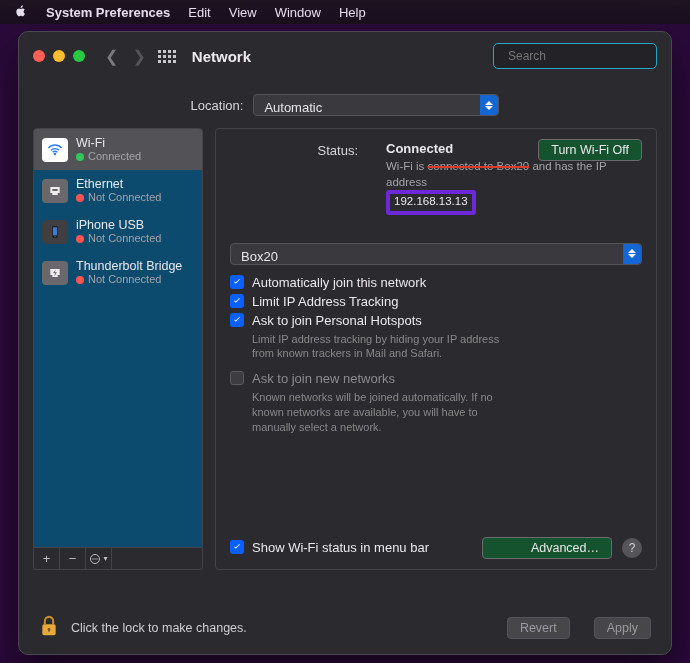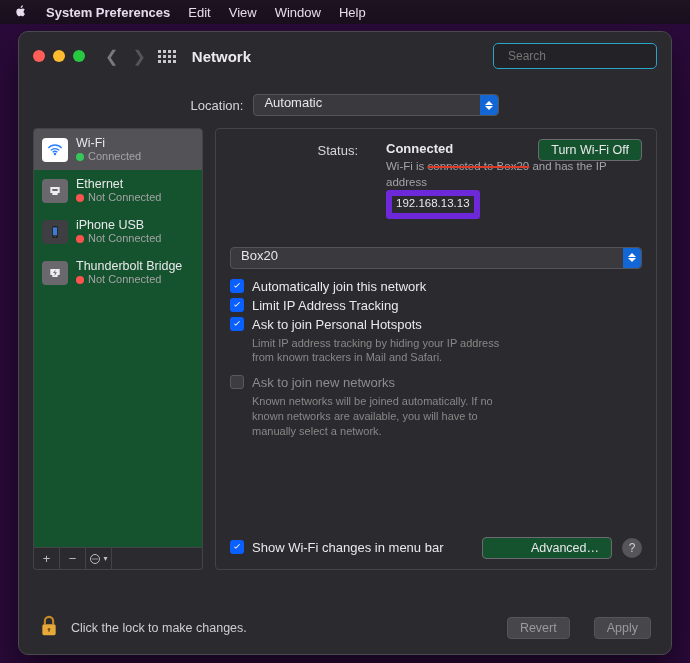--- a/index.html
+++ b/index.html
@@ -28,7 +28,7 @@
   .search input { flex:1; background:transparent; border:0; outline:0; color:#ddd; font-size:12px; }
 
   .location-row { display:flex; align-items:center; justify-content:center; gap:10px; margin: 14px 0 12px; color:#d6d5d9; font-size:13px; }
-  .select { position:relative; background:#3a393d; border:1px solid #545357; height:22px; border-radius:4px; display:flex; align-items:flex-start; padding: 0 24px 0 10px; min-width: 230px; color:#e6e5e9; font-size:13px; }
+  .select { position:relative; background:#3a393d; border:1px solid #545357; height:22px; border-radius:4px; display:flex; align-items:flex-end; padding: 0 24px 0 10px; min-width: 230px; color:#e6e5e9; font-size:13px; }
   .select.small { min-width: 246px; }
   .select .end { position:absolute; right:0; top:0; bottom:0; width:18px; background:#1267d4; border-radius: 0 4px 4px 0; display:flex; flex-direction:column; align-items:center; justify-content:center; gap:0px; }
   .tri-up,.tri-down{ width:0;height:0;border-left:4px solid transparent;border-right:4px solid transparent; }

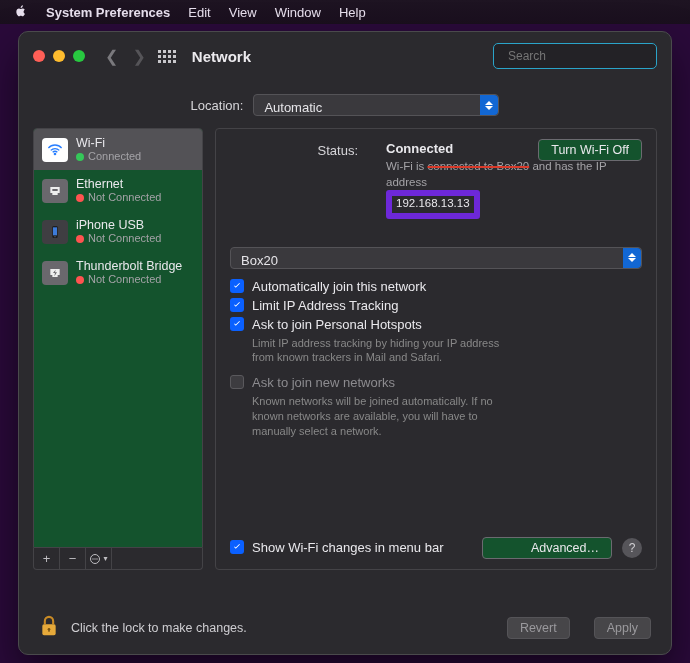--- a/index.html
+++ b/index.html
@@ -37,7 +37,7 @@
   .content { display:flex; gap:12px; padding: 0 14px; height: 442px; }
 
   .sidebar { width:170px; display:flex; flex-direction:column; }
-  .sb-list { flex:1; background:#14532d; border:1px solid #444347; border-radius:4px 4px 0 0; overflow:hidden; }
+  .sb-list { flex:1; background:#0c4a6e; border:1px solid #444347; border-radius:4px 4px 0 0; overflow:hidden; }
   .sb-item { display:flex; align-items:center; gap:8px; padding:7px 8px; color:#d8d7db; }
   .sb-item.sel { background:#535256; }
   .sb-icon { width:26px; height:24px; border-radius:4px; display:flex; align-items:center; justify-content:center; font-size:13px; }

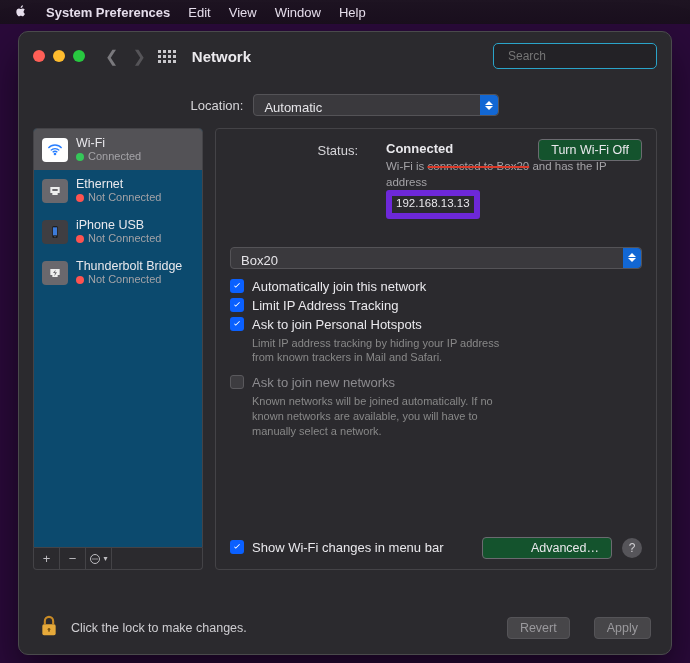--- a/index.html
+++ b/index.html
@@ -64,7 +64,7 @@
   .btn:disabled { color:#9a999d; background:#474649; border-color:#555458; }
   .status-val { font-weight:600; }
   .status-sub { color:#a4a3a7; font-size:11.5px; line-height:1.35; margin-top:3px; }
-  .hl-box { display:inline-block; border:6px solid #6d28d9; border-radius:3px; padding:0 4px 1px; color:#e9e8ec; }
+  .hl-box { display:inline-block; border:4px solid #6d28d9; border-radius:3px; padding:0 4px 1px; color:#e9e8ec; }
   .ssid-strike { text-decoration: line-through; text-decoration-color:#d93a2a; text-decoration-thickness:2px; }
 
   .chk-row { display:flex; align-items:flex-start; gap:8px; color:#e9e8ec; font-size:13px; margin:4px 0; }

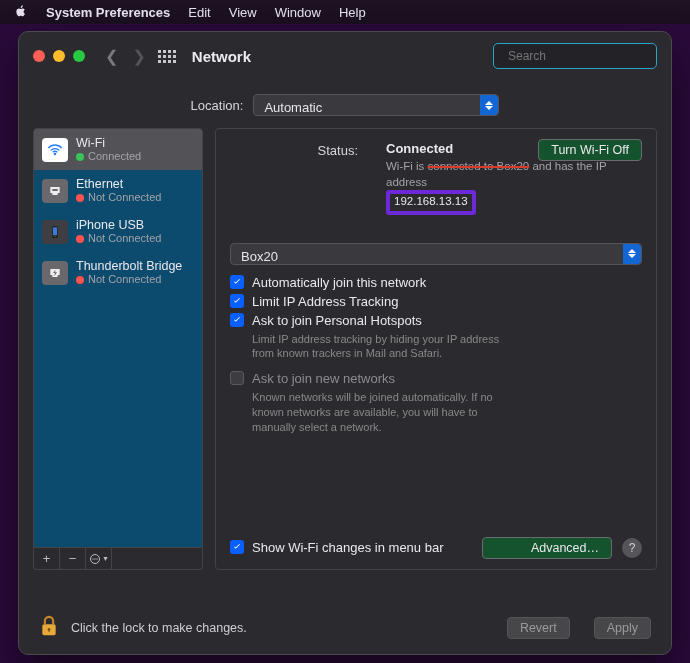--- a/index.html
+++ b/index.html
@@ -288,7 +288,7 @@
                 <path d="M9 16l-4-4 1.4-1.4L9 13.2l8.6-8.6L19 6z"></path>
               </svg>
             </span>
-          <span>Show Wi-Fi changes in menu bar</span>
+          <span>Show Wi-Fi status in menu bar</span>
         </div>
         <button class="btn adv-btn">Advanced…</button>
         <div class="help">?</div>

